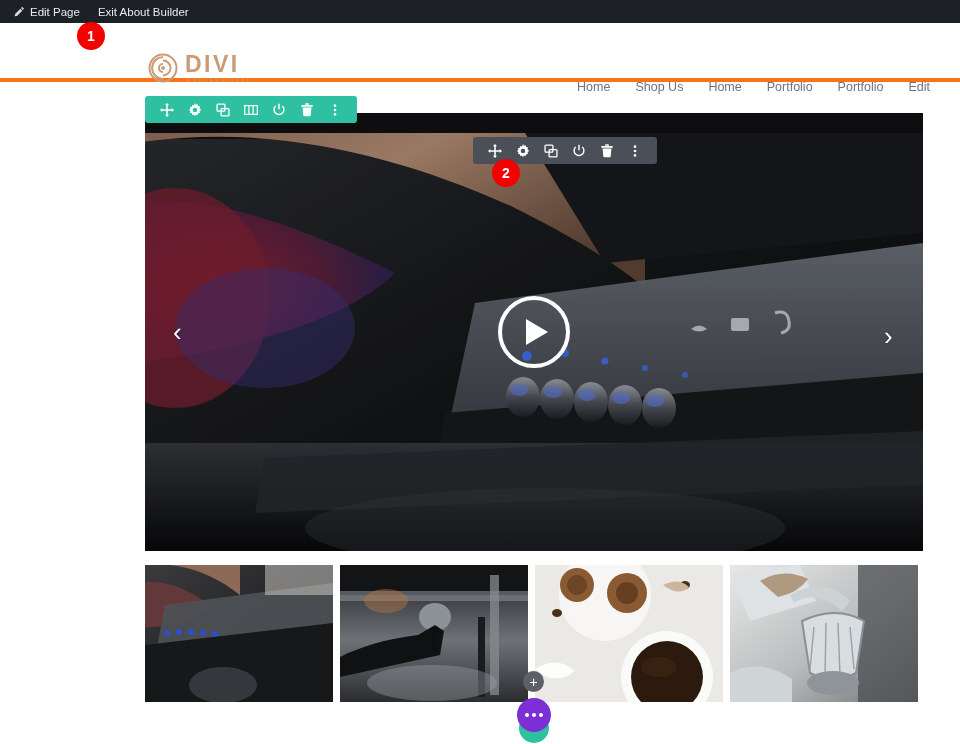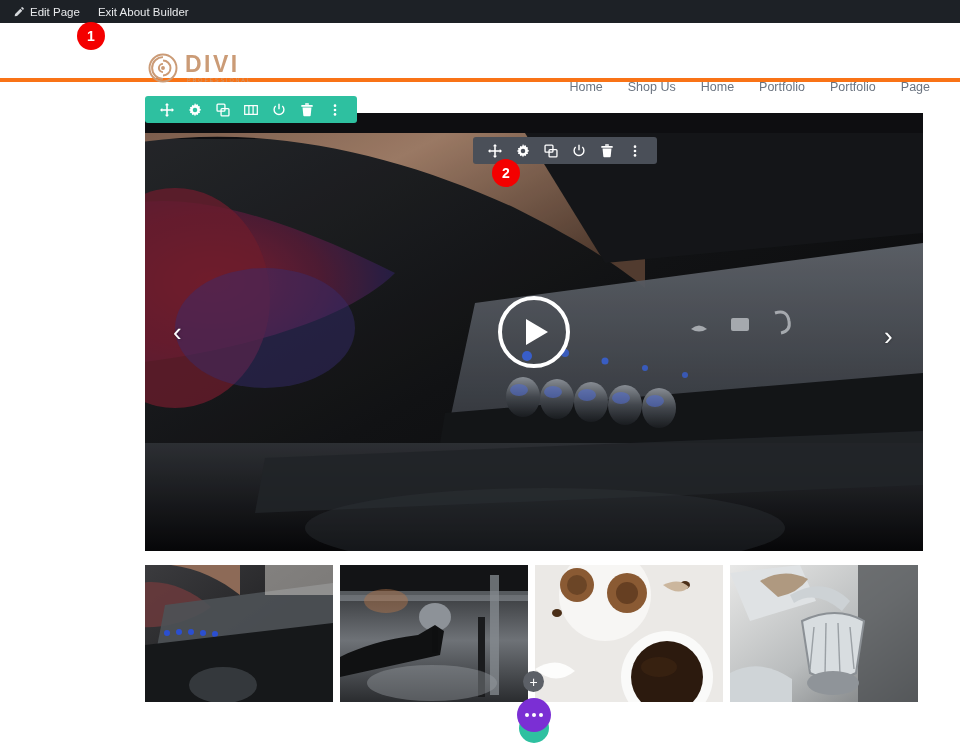--- a/index.html
+++ b/index.html
@@ -145,7 +145,7 @@
       <a href="#">Home</a>
       <a href="#">Portfolio</a>
       <a href="#">Portfolio</a>
-      <a href="#">Page</a>
+      <a href="#">Edit</a>
     </nav>
   </div>
 

